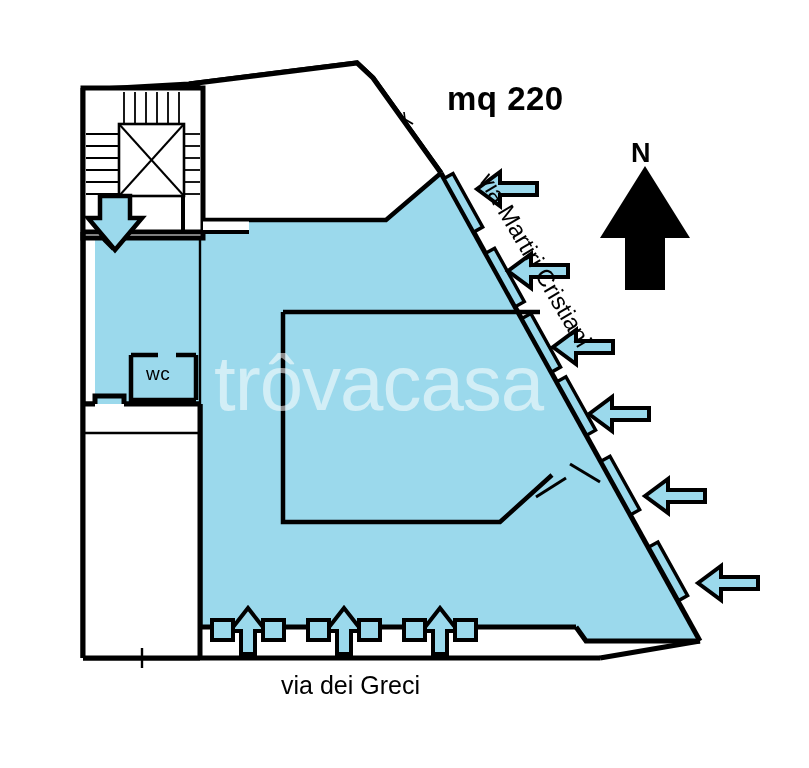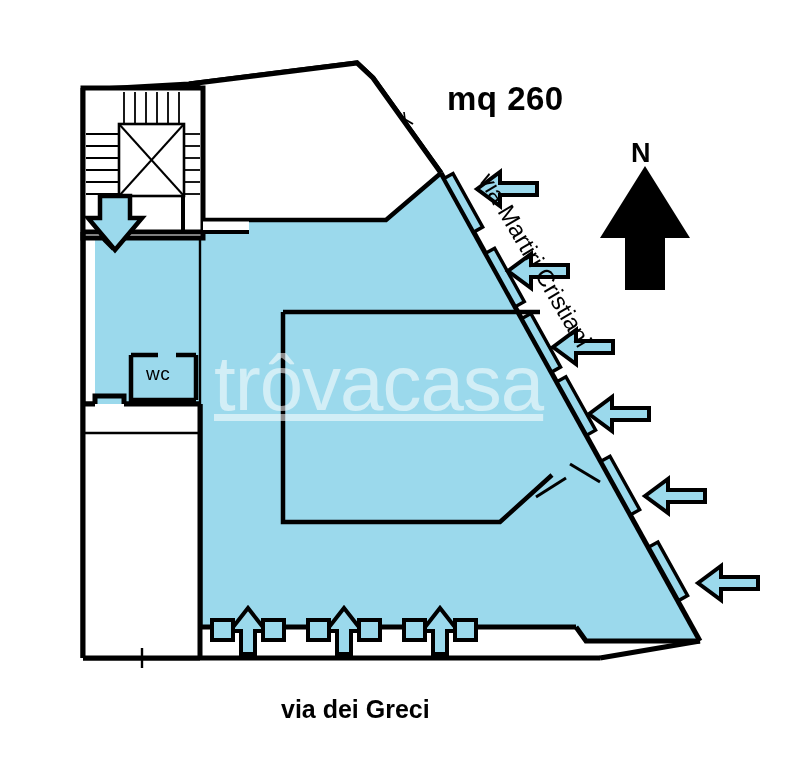--- a/index.html
+++ b/index.html
@@ -289,7 +289,7 @@
 
   <div id="watermark">trôvacasa</div>
 
-  <div class="lbl" id="area-label">mq 260</div>
+  <div class="lbl" id="area-label">mq 220</div>
 
   <div class="lbl" id="north-label">N</div>
 

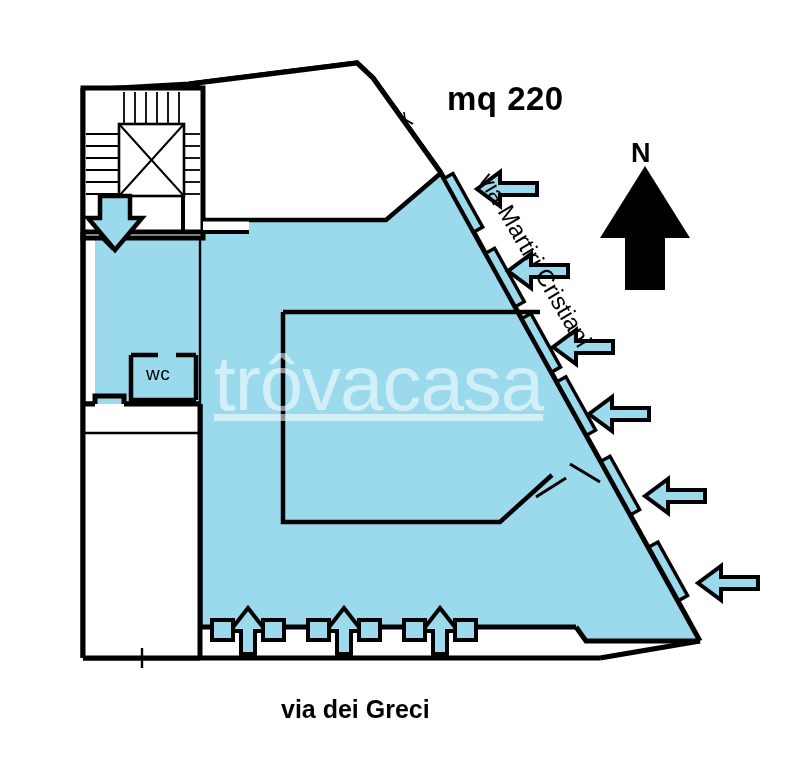--- a/index.html
+++ b/index.html
@@ -77,7 +77,6 @@
     white-space: nowrap;
     pointer-events: none;
     font-family: "Liberation Sans", sans-serif;
-    text-decoration: underline;
   }
 </style>
 </head>

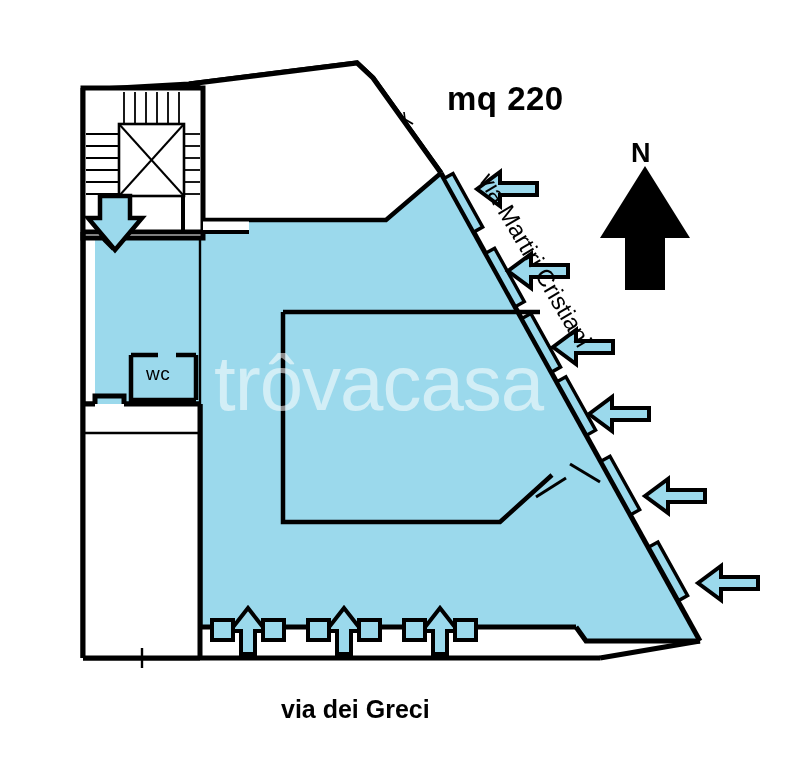--- a/index.html
+++ b/index.html
@@ -48,8 +48,7 @@
     left: 281px;
     top: 671px;
     font-size: 25px;
-    font-weight: bold;
-    margin-top: 24px;
+    font-weight: normal;
   }
   #street-diag-label {
     left: 497px;

